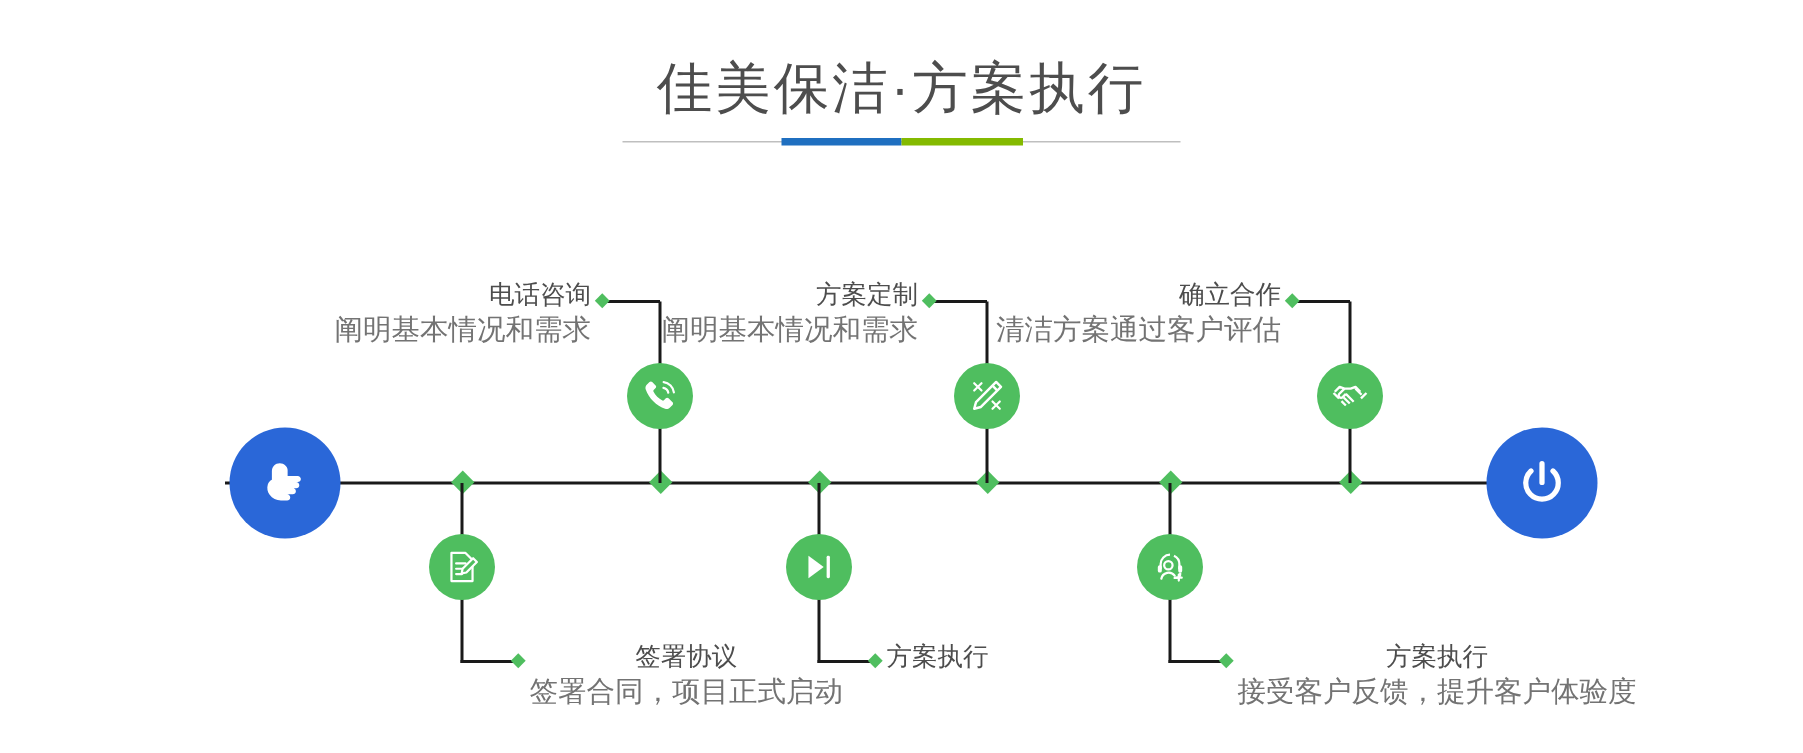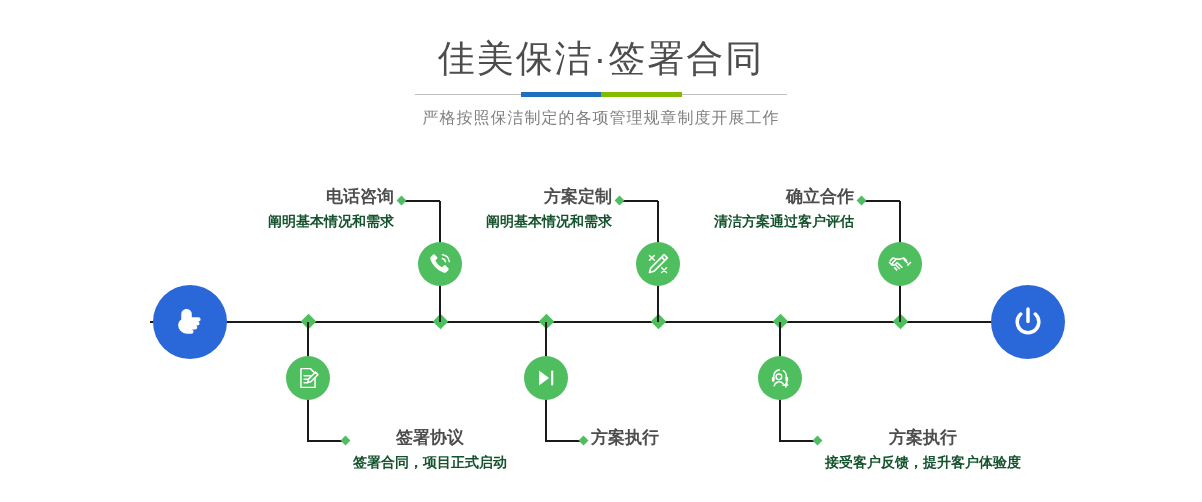--- a/index.html
+++ b/index.html
@@ -179,7 +179,7 @@
 <div id="root">
 
   <div class="header">
-    <h1 class="page-title">佳美保洁·签署合同</h1>
+    <h1 class="page-title">佳美保洁·方案执行</h1>
     <div class="divider">
       <div class="rule"></div>
       <div class="seg-blue"></div>

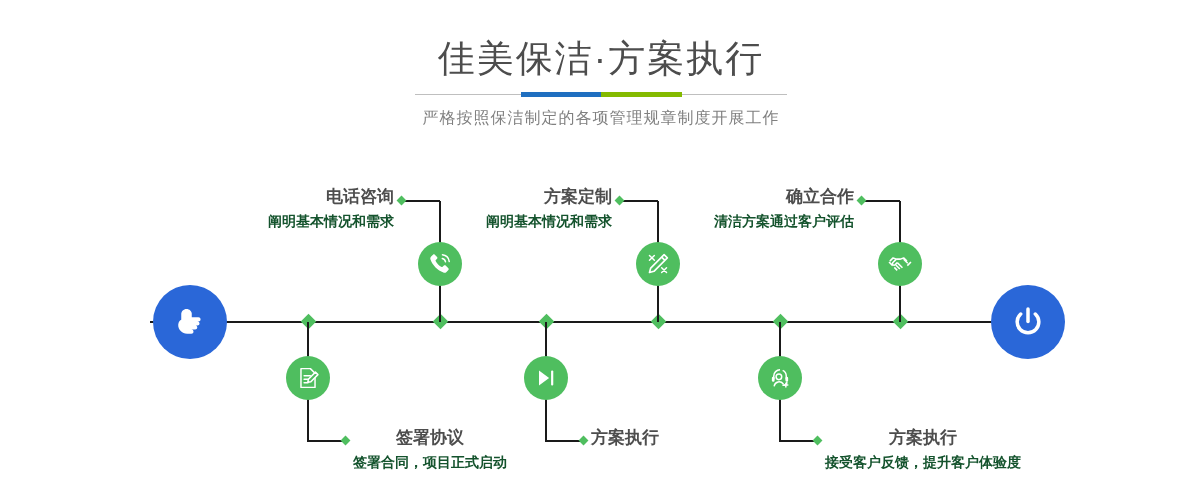--- a/index.html
+++ b/index.html
@@ -185,7 +185,6 @@
       <div class="seg-blue"></div>
       <div class="seg-green"></div>
     </div>
-    <p class="page-subtitle">严格按照保洁制定的各项管理规章制度开展工作</p>
   </div>
 
   <div class="timeline">

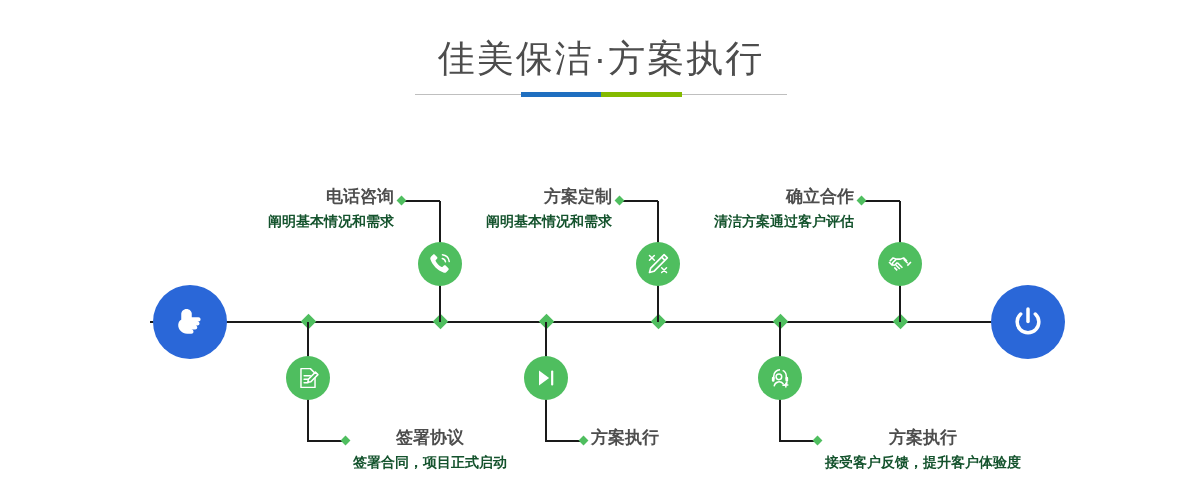--- a/index.html
+++ b/index.html
@@ -82,7 +82,6 @@
     left: 0;
     width: 1202px;
     height: 502px;
-    font-weight: bold;
   }
   .axis {
     position: absolute;

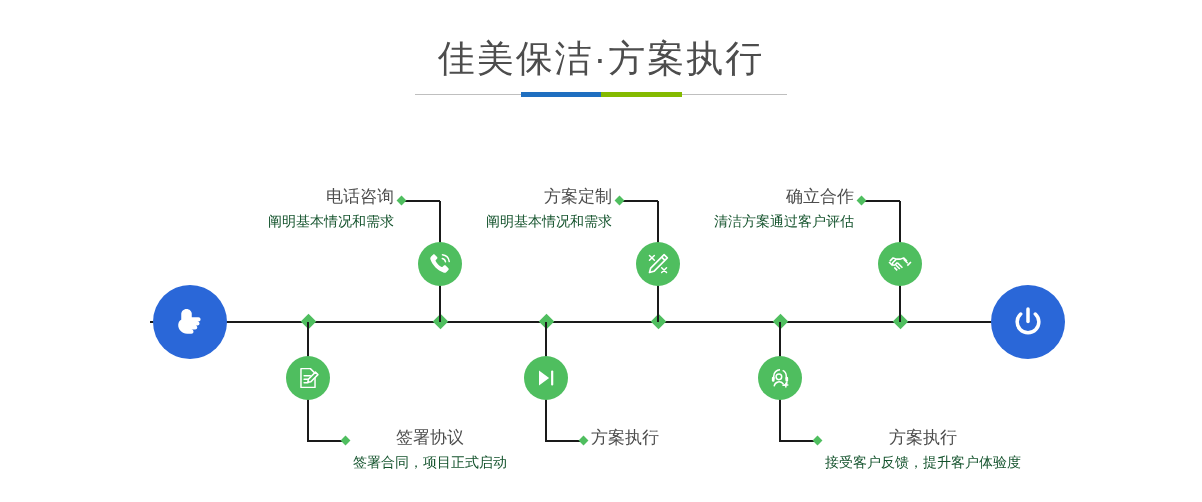--- a/index.html
+++ b/index.html
@@ -163,8 +163,8 @@
     display: block;
   }
   .step-label .step-desc {
-    font-size: 14px;
-    color: #14532d;
+    font-size: 19px;
+    color: #737373;
     line-height: 20px;
     display: block;
     margin-top: 3px;

